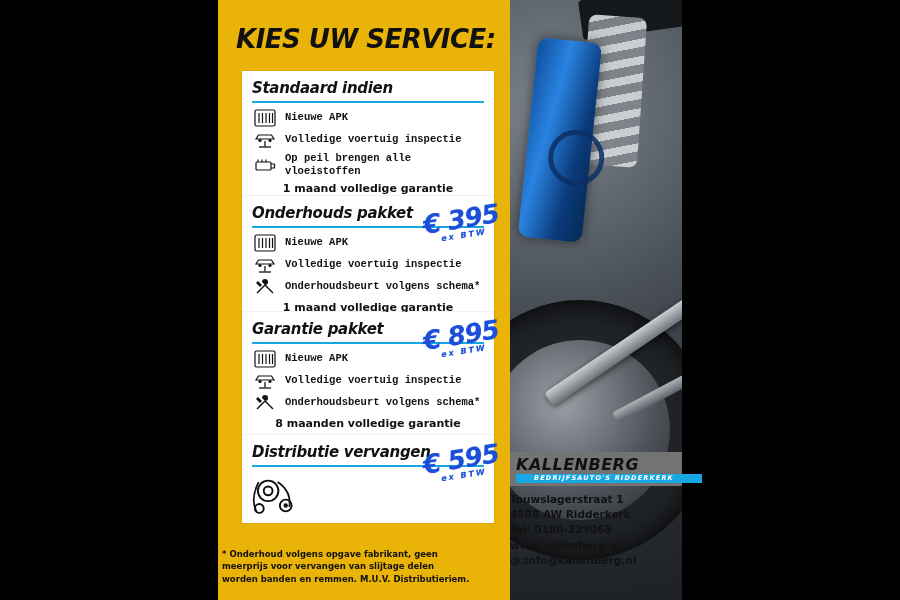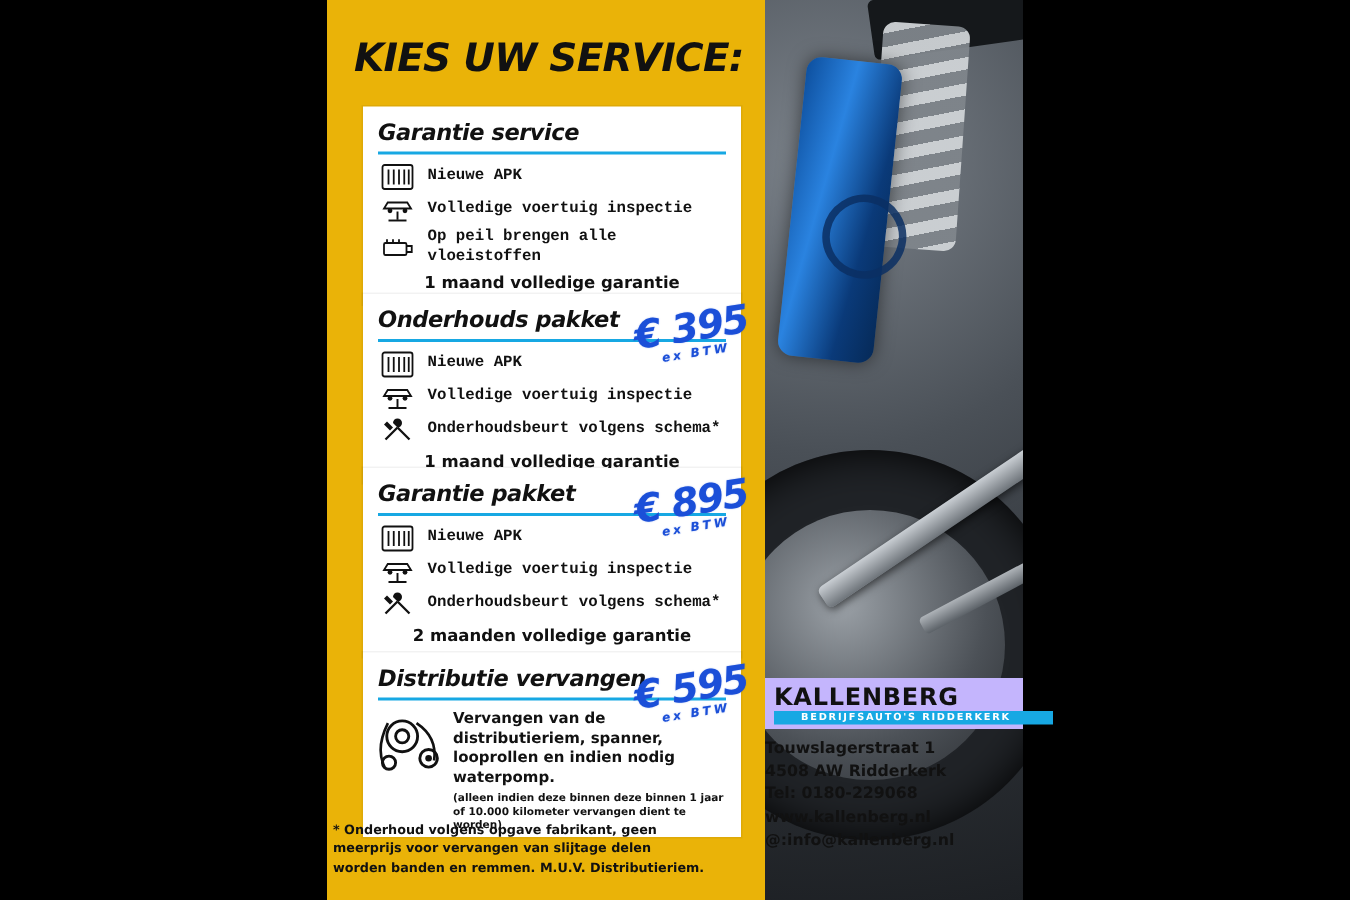--- a/index.html
+++ b/index.html
@@ -138,7 +138,7 @@
     <div class="poster-title"><span>Kies uw </span><span>service:</span></div>
 
     <div class="card" style="top:71px;">
-      <h2>Garantie service</h2>
+      <h2>Standaard indien</h2>
       <div class="rule"></div>
       <div class="row">
         <svg class="ico" viewBox="0 0 52 40">

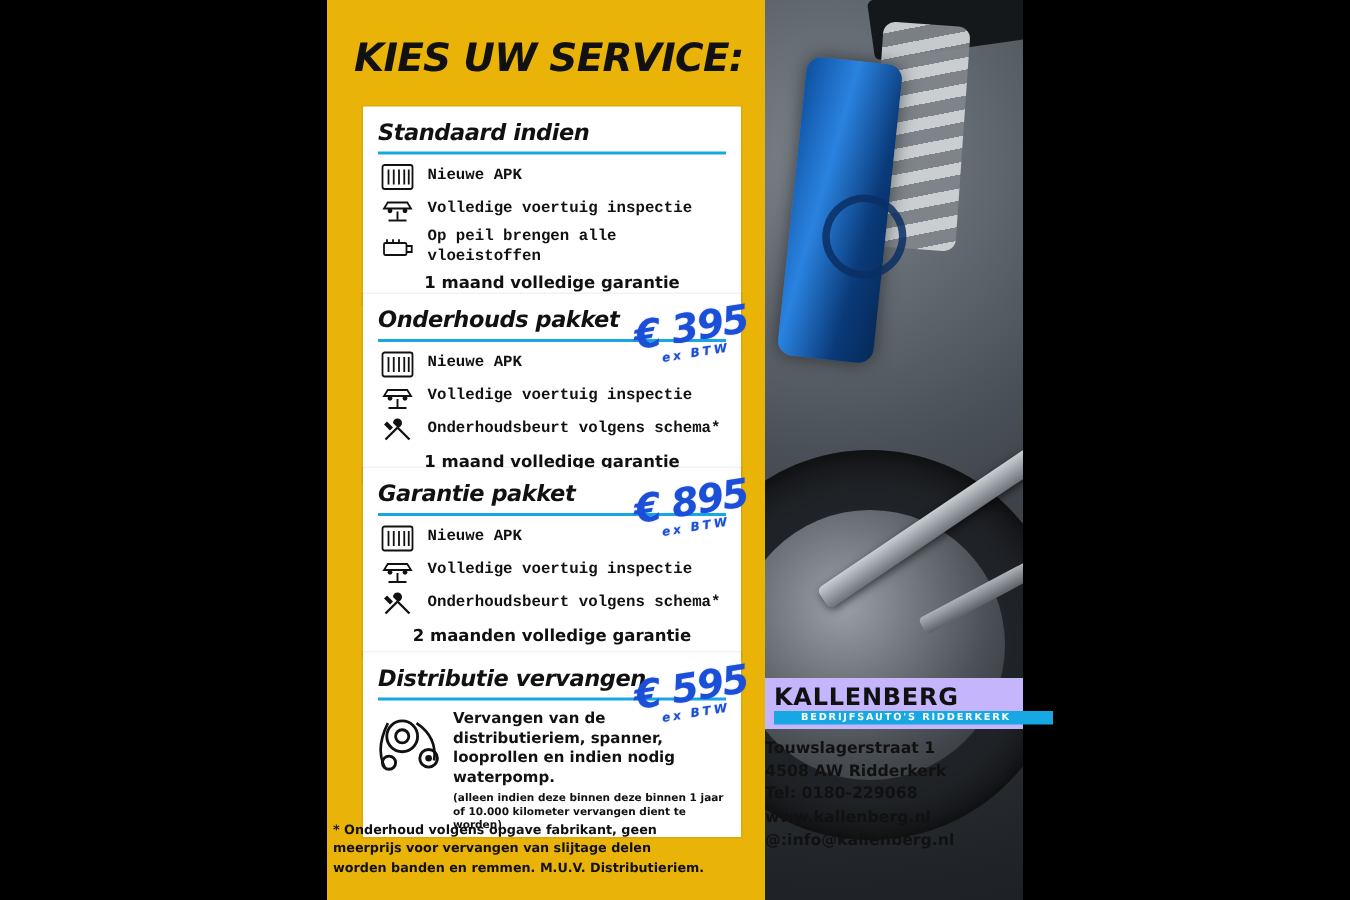--- a/index.html
+++ b/index.html
@@ -247,7 +247,7 @@
           </svg>
         <span class="txt">Onderhoudsbeurt volgens schema*</span>
       </div>
-      <div class="warranty">2 maanden volledige garantie</div>
+      <div class="warranty">8 maanden volledige garantie</div>
     </div>
     <div class="price" style="left:205px;top:320px;">
       <span class="big">€ 895</span>

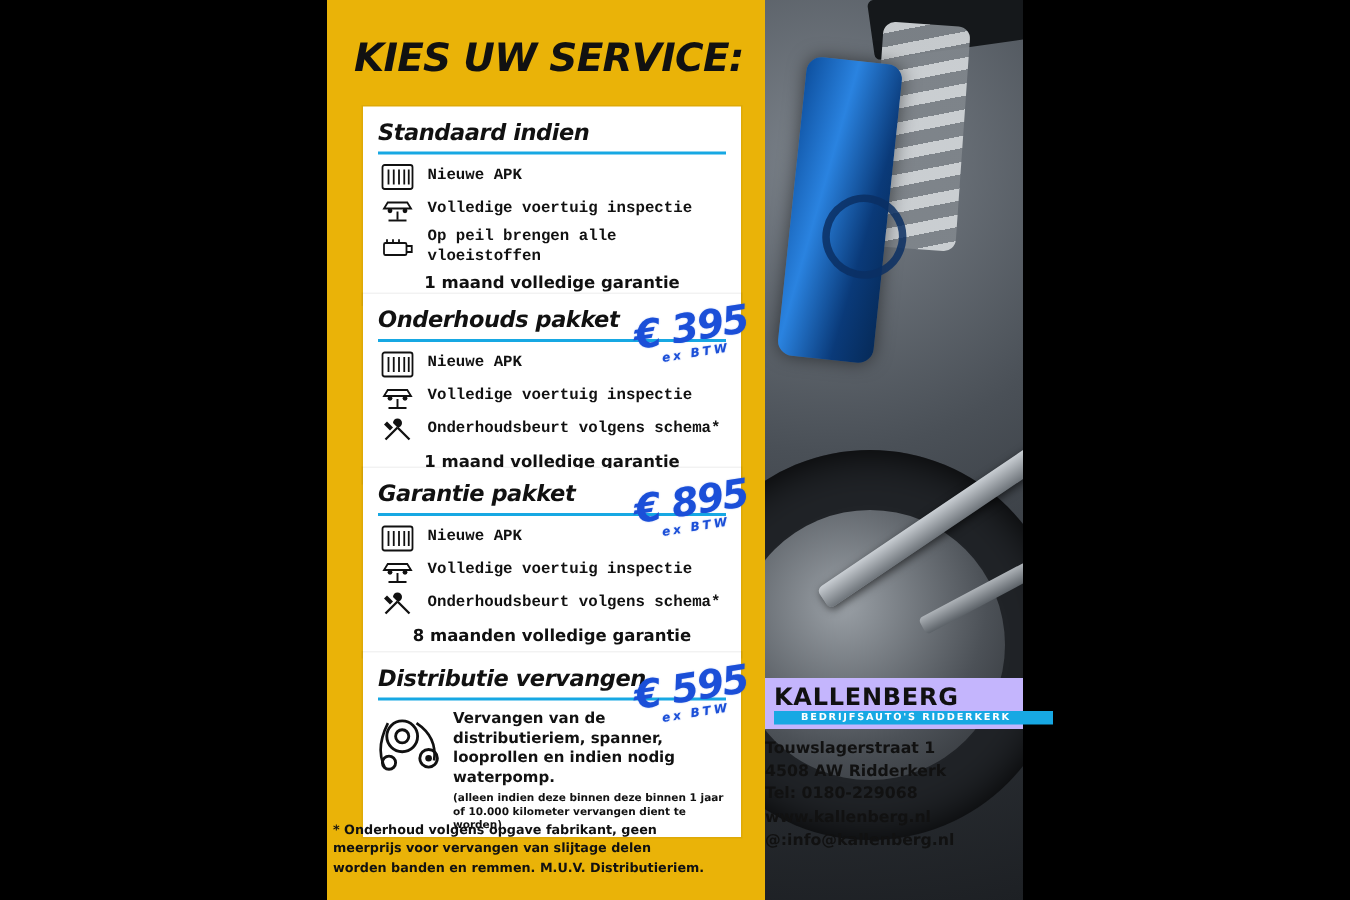--- a/index.html
+++ b/index.html
@@ -62,7 +62,7 @@
   }
 
   
-  .logo-box{position:absolute;left:510px;top:452px;width:172px;height:34px;background:#c4b5fd;}
+  .logo-box{position:absolute;left:510px;top:452px;width:172px;height:34px;background:#737373;font-style:italic;}
   .logo-name{
     position:absolute;left:6px;top:3px;
     font-family:"DejaVu Sans",sans-serif;font-weight:bold;font-size:16px;letter-spacing:0.5px;color:#111;

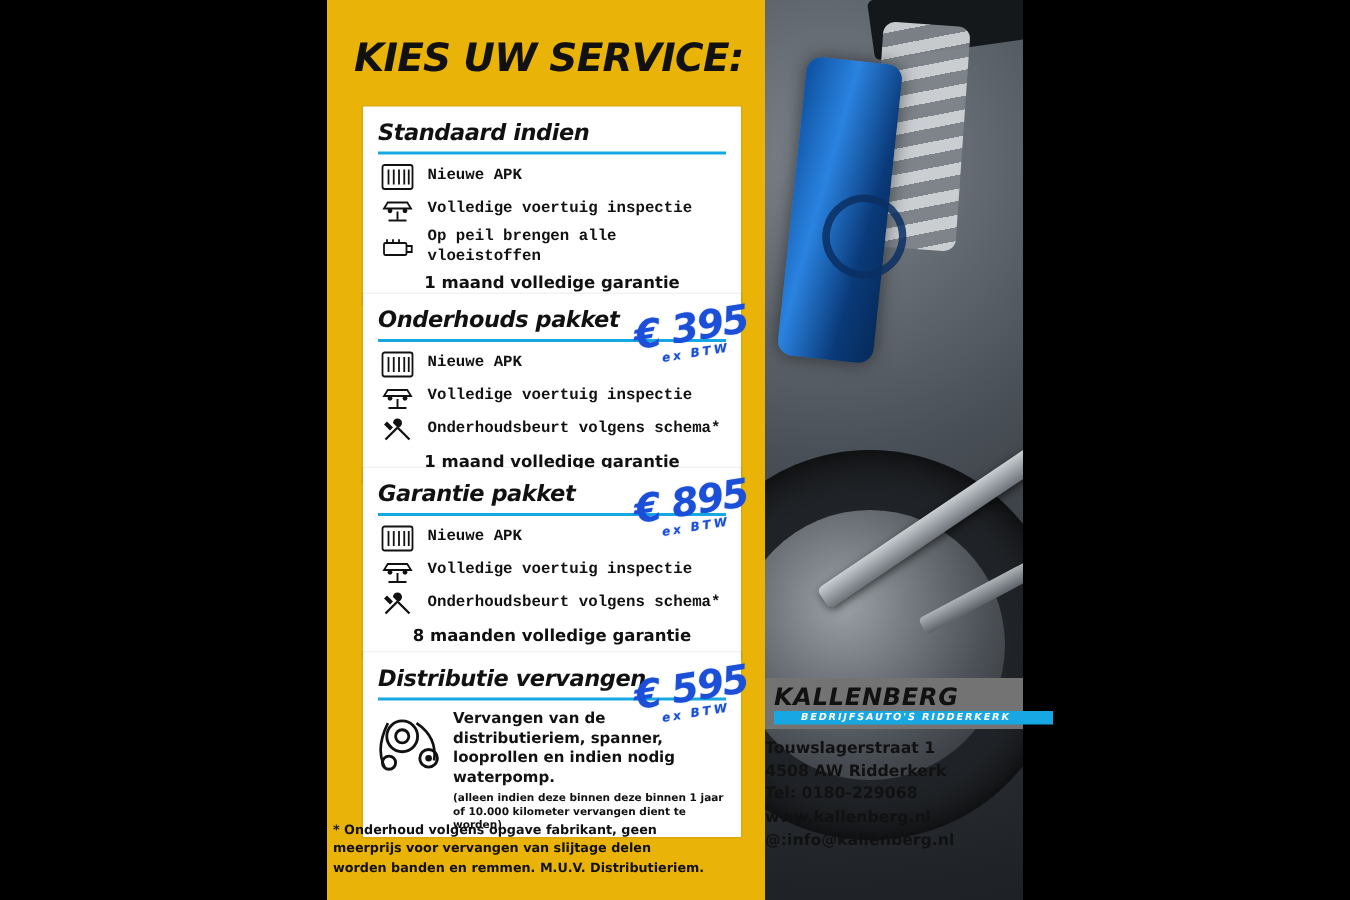--- a/index.html
+++ b/index.html
@@ -267,10 +267,6 @@
           <path d="M9 12C2 26 0 40 6 52" fill="none" stroke="#111" stroke-width="2.4"></path>
           <path d="M35 12c12 8 18 20 16 34" fill="none" stroke="#111" stroke-width="2.4"></path>
         </svg>
-        <div class="distri-text">
-          <span>Vervangen van de distributieriem, spanner, looprollen en indien nodig waterpomp.</span>
-          <span class="fineprint">(alleen indien deze binnen deze binnen 1 jaar of 10.000 kilometer vervangen dient te worden)</span>
-        </div>
       </div>
     </div>
     <div class="price" style="left:205px;top:444px;">

